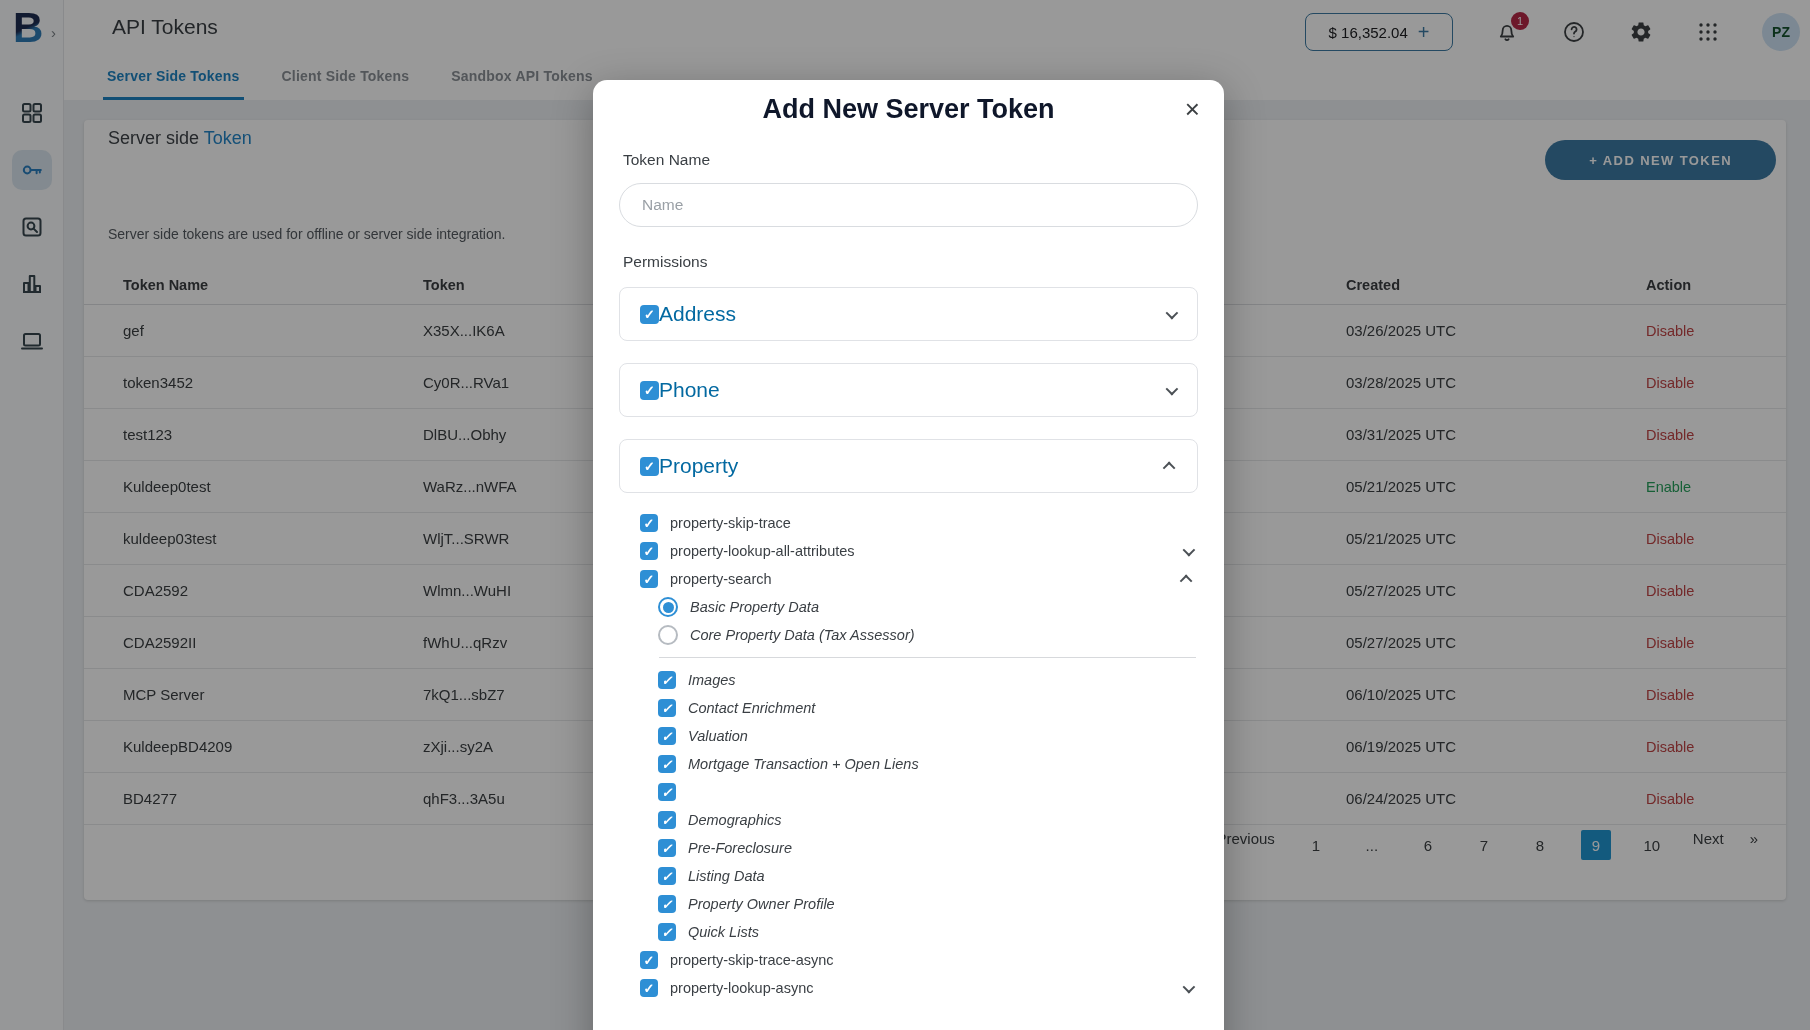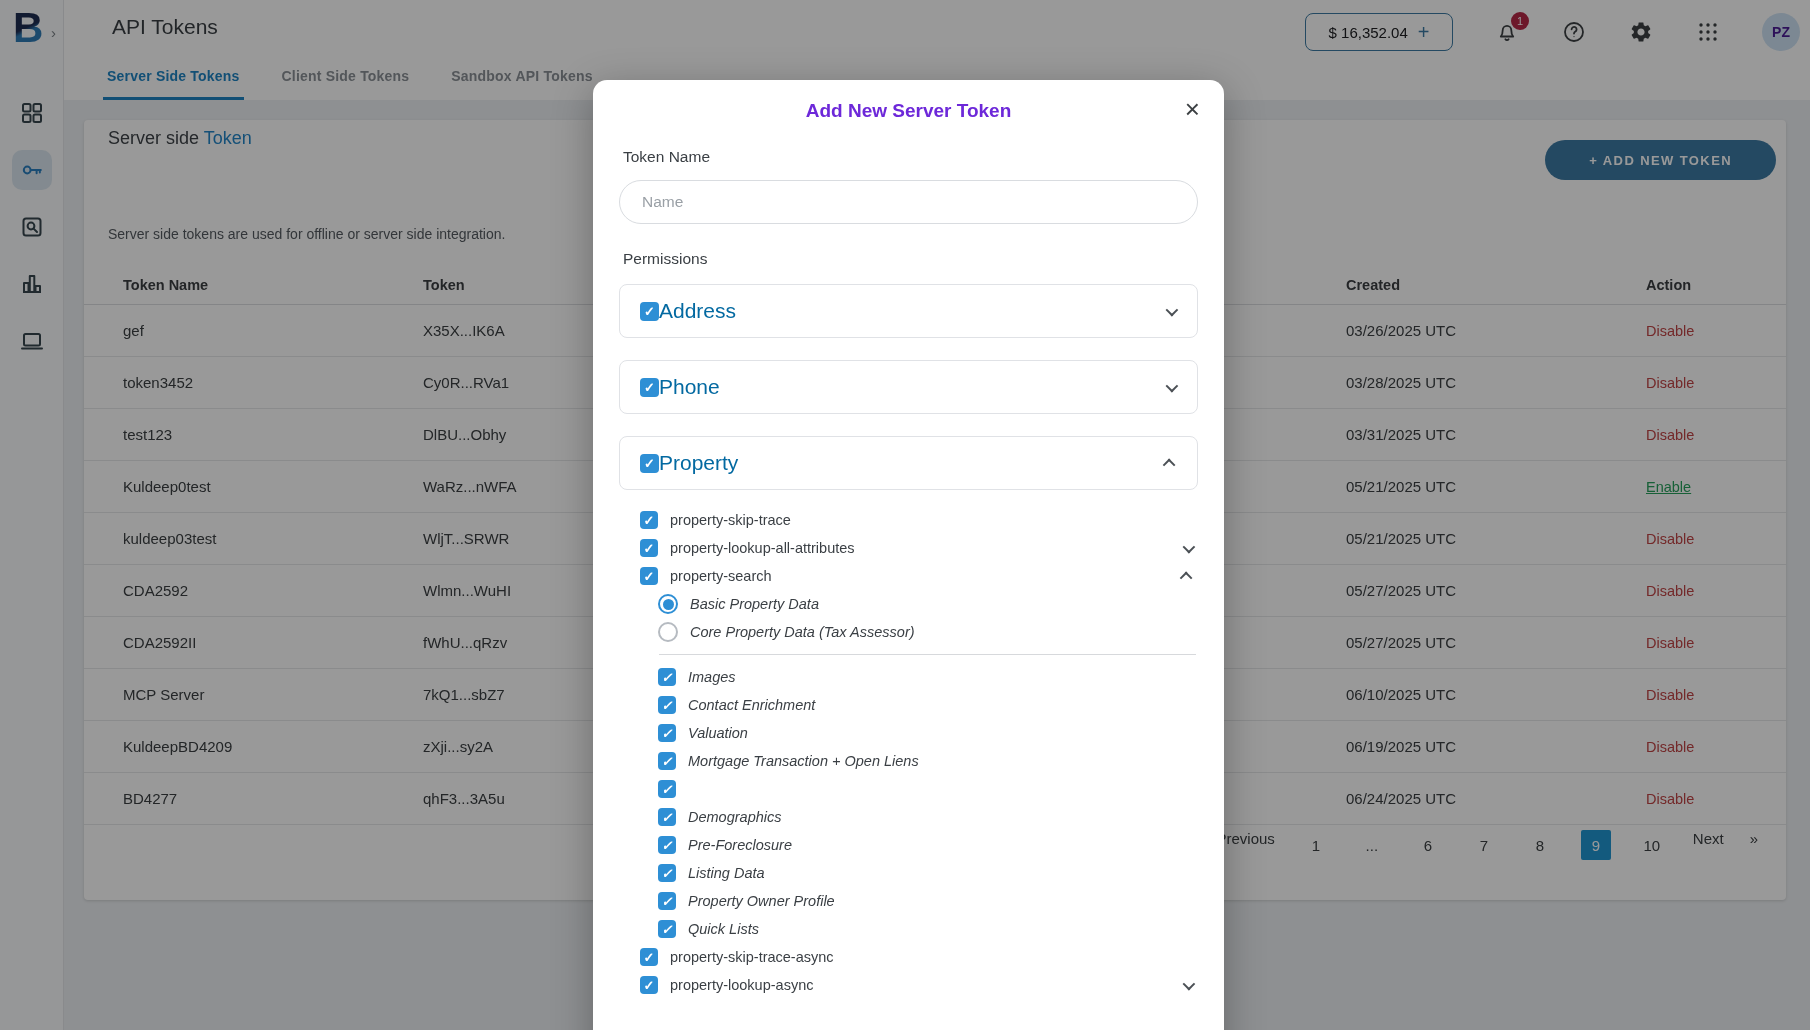--- a/index.html
+++ b/index.html
@@ -27,7 +27,7 @@
   .icon-btn { position:relative; width:26px; height:26px; display:flex; align-items:center; justify-content:center; cursor:pointer; }
   .icon-btn svg { width:24px; height:24px; }
   .badge { position:absolute; top:-7px; right:-9px; min-width:18px; height:18px; border-radius:9px; background:#b62846; color:#fff; font-size:11px; display:flex; align-items:center; justify-content:center; padding:0 4px; }
-  .avatar { width:38px; height:38px; border-radius:50%; background:#cfe3f5; color:#4c1d95; font-size:14px; font-weight:700; display:flex; align-items:center; justify-content:center; cursor:pointer; }
+  .avatar { width:38px; height:38px; border-radius:50%; background:#cfe3f5; color:#14532d; font-size:14px; font-weight:700; display:flex; align-items:center; justify-content:center; cursor:pointer; }
 
   
   .tabs { position:absolute; left:39px; bottom:0; display:flex; gap:34px; }

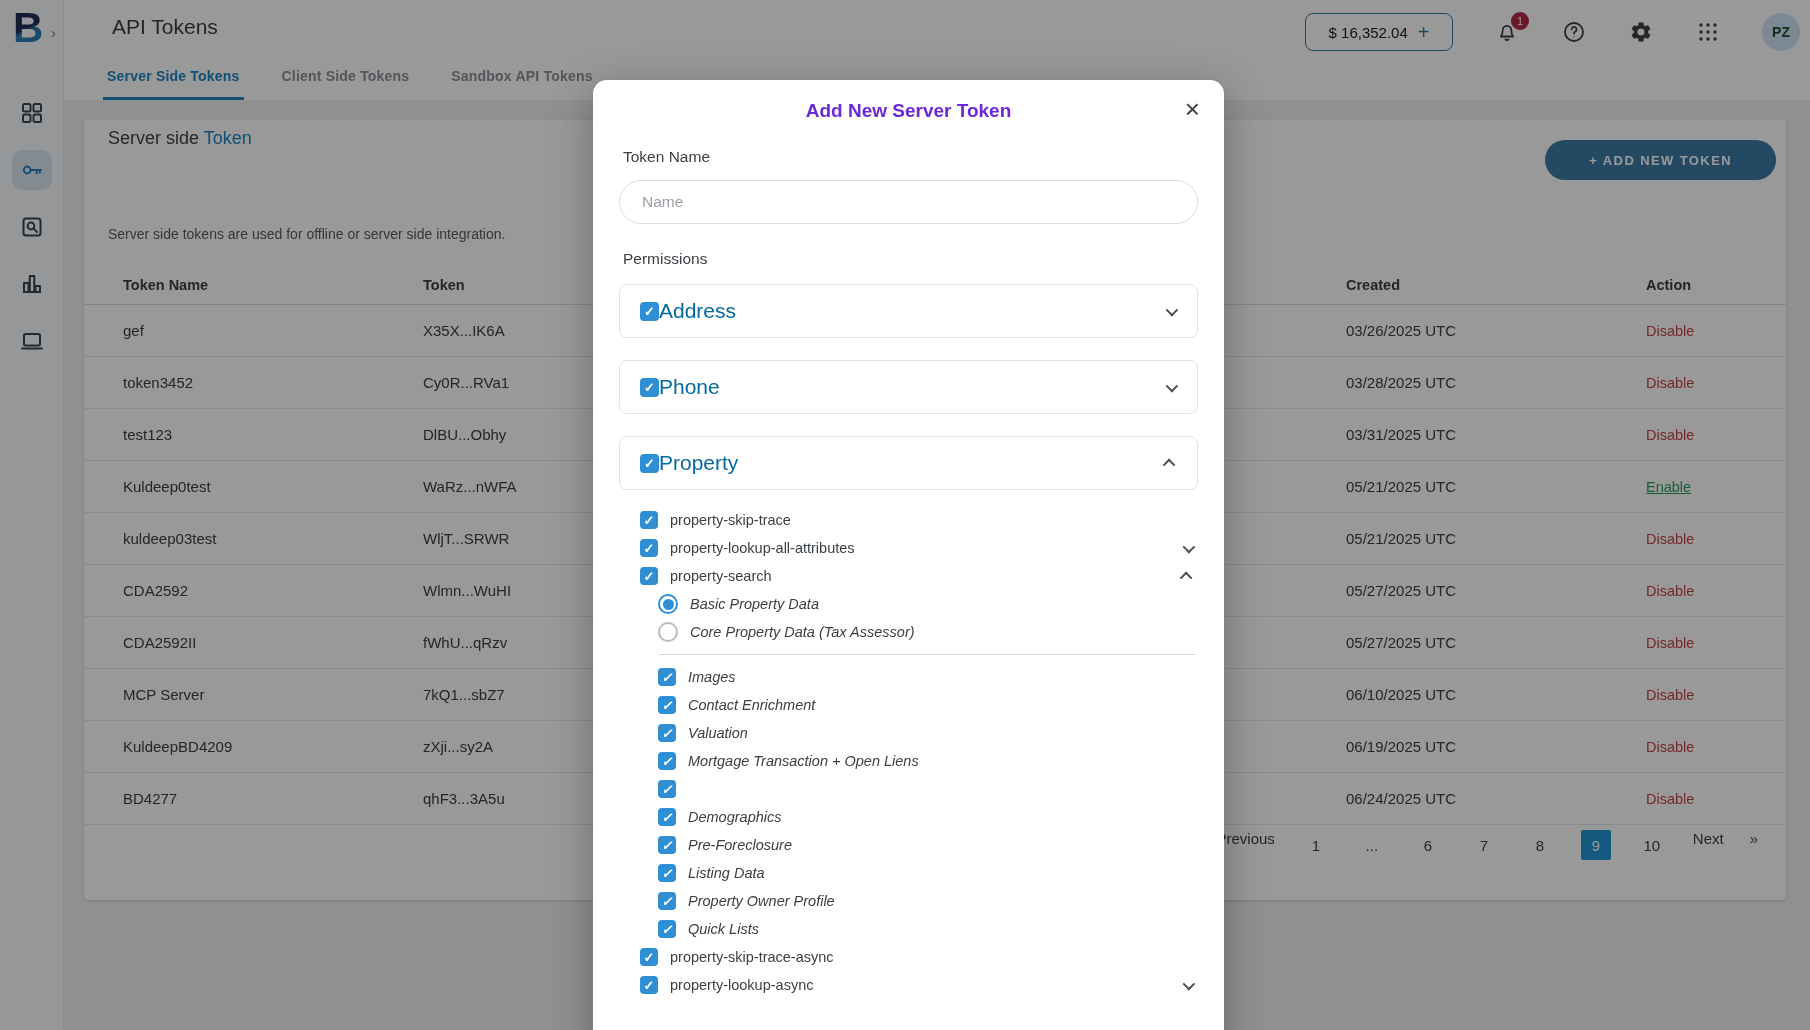--- a/index.html
+++ b/index.html
@@ -61,7 +61,7 @@
   .backdrop { position:absolute; inset:0; background:rgba(0,0,0,0.40); z-index:50; }
   .modal { position:absolute; left:593px; top:80px; width:631px; height:990px; background:#ffffff; border-radius:14px; z-index:60; padding:0 26px; box-shadow:0 10px 40px rgba(0,0,0,.3); }
   .modal-close { position:absolute; top:16px; right:24px; background:none; border:none; font-size:26px; line-height:1; color:#3c4043; cursor:pointer; font-family:inherit; }
-  .modal-title { margin-top:20px; text-align:center; font-size:19px; font-weight:700; color:#6d28d9; }
+  .modal-title { margin-top:14px; text-align:center; font-size:27px; font-weight:700; color:#0f172a; }
   .field-label { margin:26px 0 0 4px; font-size:15.5px; font-weight:500; color:#3a3f44; }
   .name-input { margin-top:14px; width:100%; height:44px; border:1px solid #d9dce0; border-radius:24px; padding:0 22px; font-size:15.5px; color:#3c4043; font-family:inherit; outline:none; }
   .name-input::placeholder { color:#9aa0a6; }

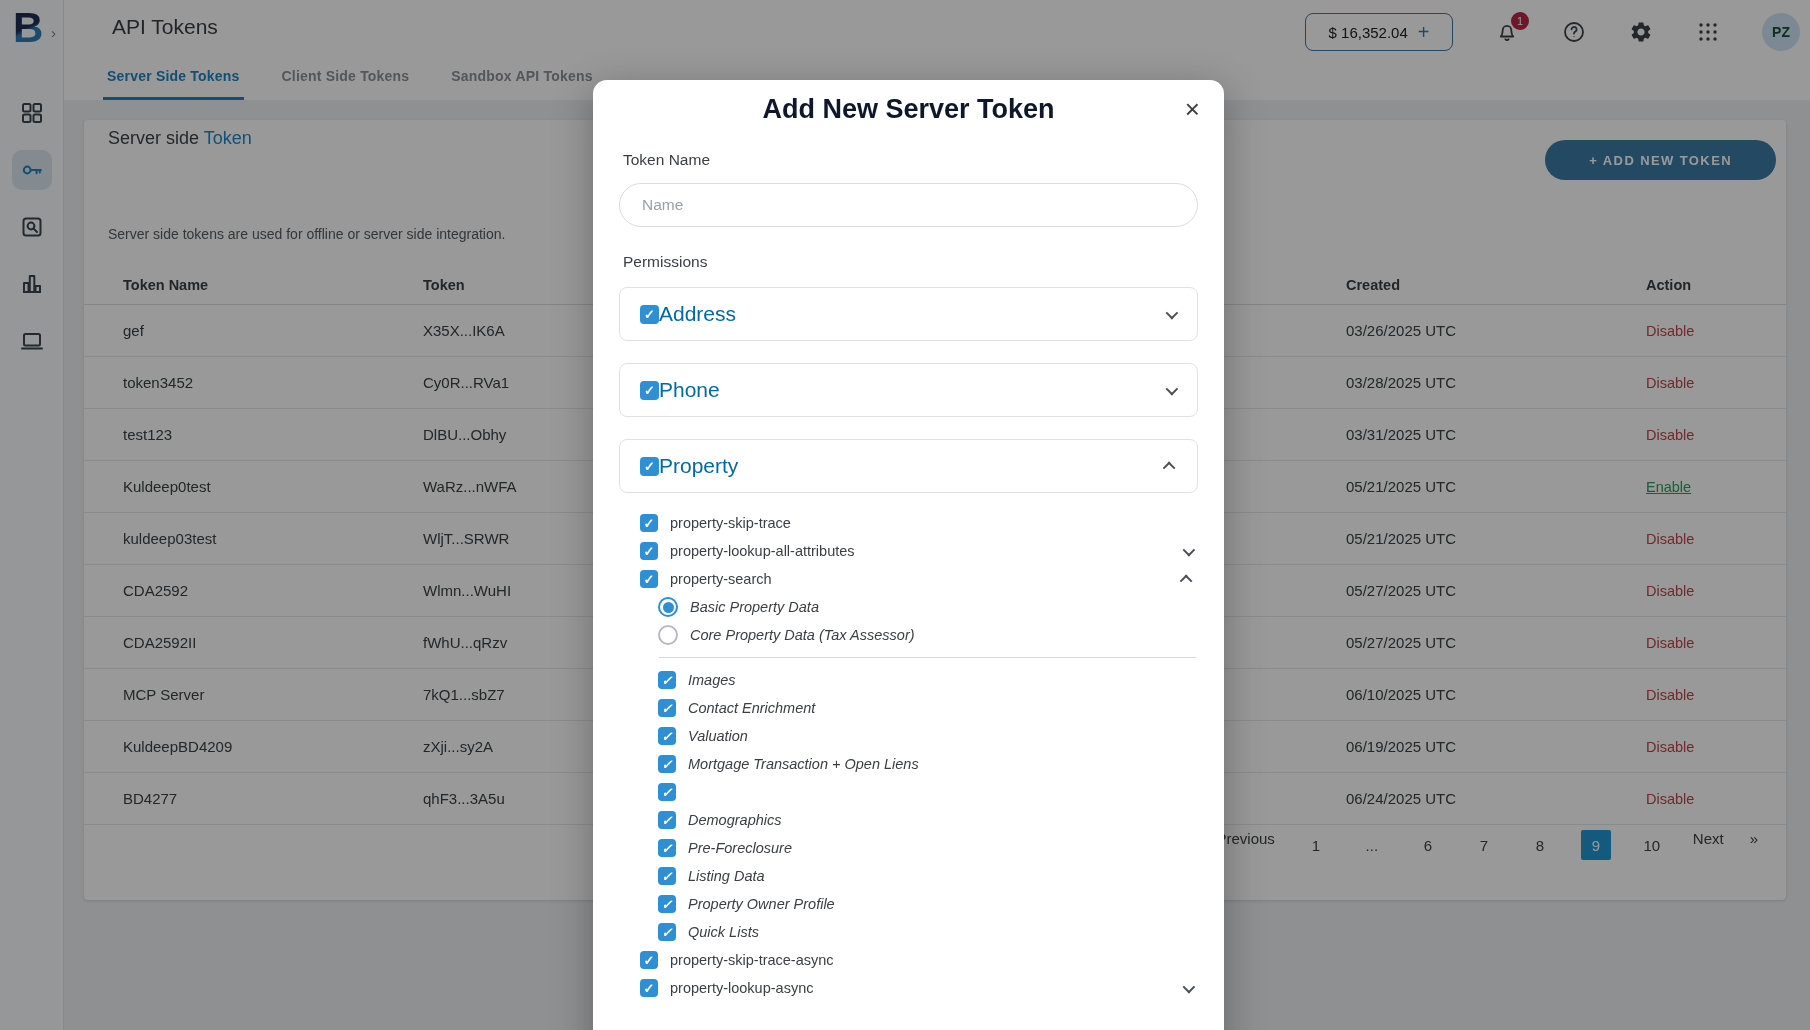--- a/index.html
+++ b/index.html
@@ -50,7 +50,7 @@
   .t-row > div { font-size:15px; color:#3c4043; }
   .action-link { font-size:14.5px; cursor:pointer; }
   .action-link.disable { color:#c04546; }
-  .action-link.enable { color:#27a05c;text-decoration:underline; }
+  .action-link.enable { color:#27a05c; }
 
   .pagination { position:absolute; top:710px; right:28px; display:flex; align-items:flex-start; gap:26px; font-size:15px; color:#3c4043; }
   .pg-item { cursor:pointer; }

